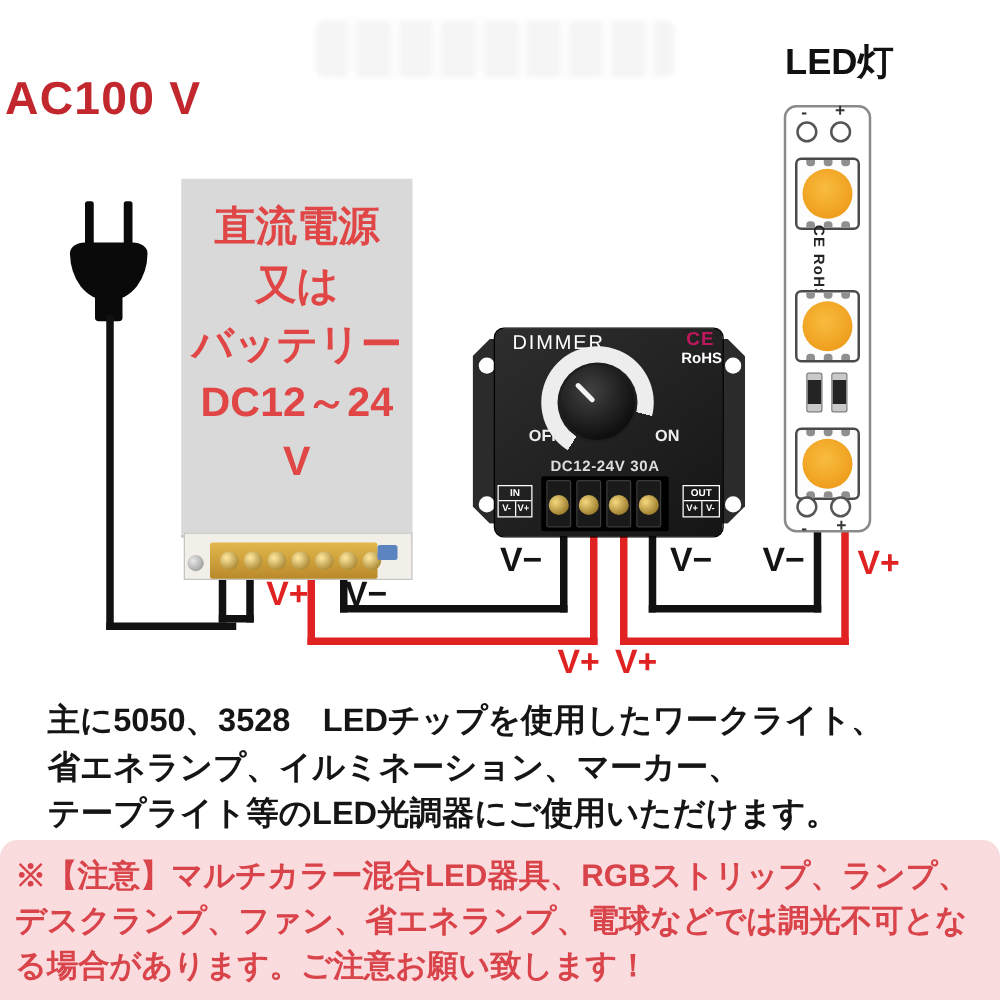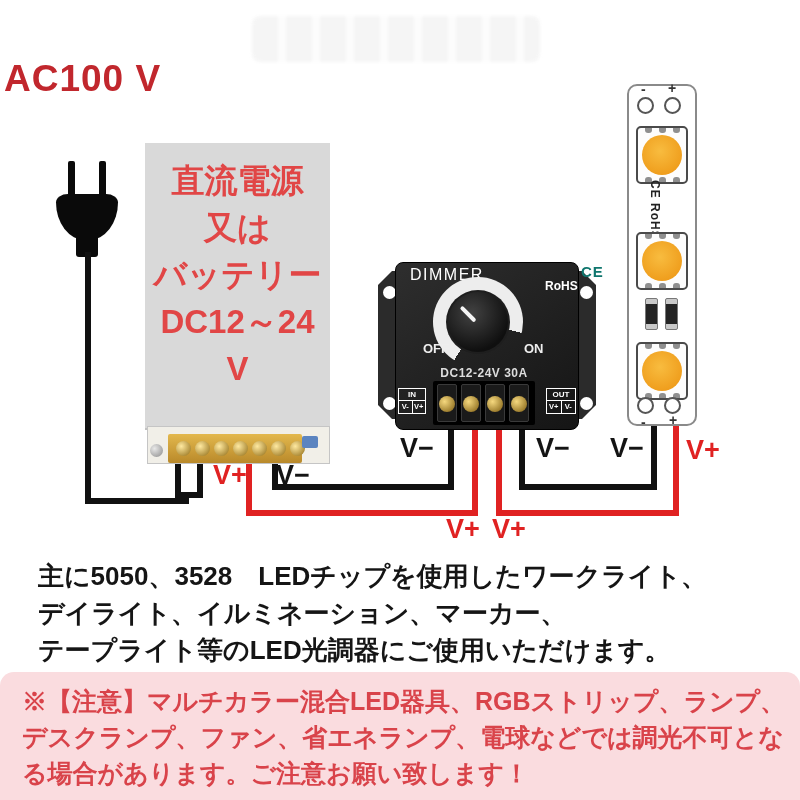--- a/index.html
+++ b/index.html
@@ -209,6 +209,7 @@
   <div class="abs wl red nowrap" style="left:446px;top:514px;">V+</div>
   <div class="abs wl red nowrap" style="left:492px;top:514px;">V+</div>
 
+  <div class="abs led-title nowrap">LED灯</div>
   <div class="abs led-body"></div>
   <div class="pad-mark" style="left:641px;top:81px;">-</div>
   <div class="pad-mark" style="left:668px;top:80px;">+</div>

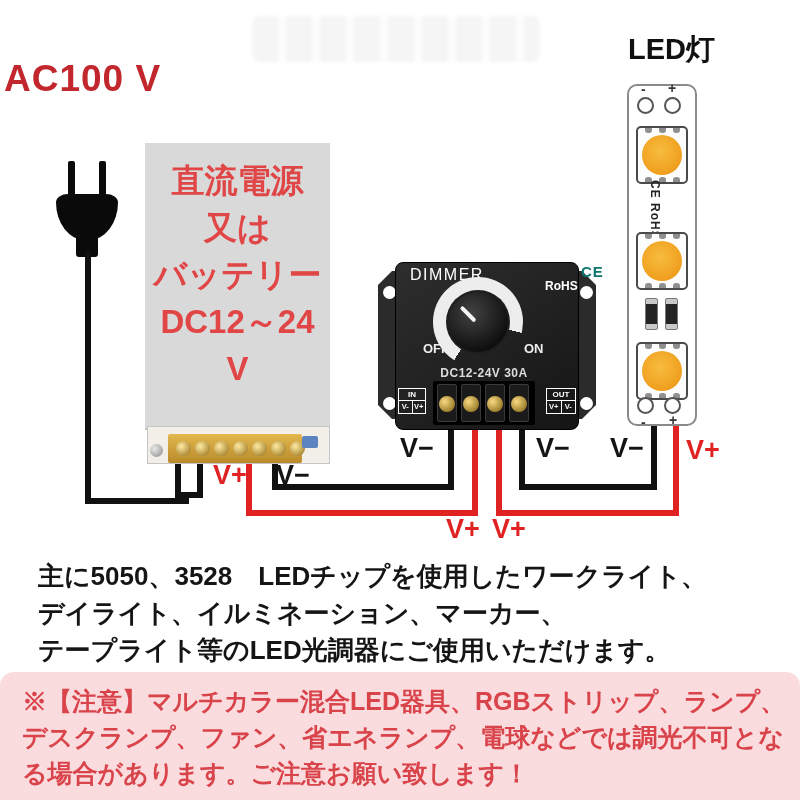--- a/index.html
+++ b/index.html
@@ -58,7 +58,7 @@
   .dim-body{left:395px;top:262px;width:184px;height:168px;border-radius:8px;
     background:linear-gradient(145deg,#2e2e2e,#151515);border:1px solid #000;box-sizing:border-box;}
   .dim-title{left:410px;top:266px;font-size:16px;font-weight:normal;color:#fff;letter-spacing:1.5px;}
-  .dim-ce{left:549px;top:263px;font-size:15px;font-weight:bold;color:#0f766e;letter-spacing:1px;margin-left:32px;}
+  .dim-ce{left:549px;top:263px;font-size:15px;font-weight:bold;color:#be185d;letter-spacing:1px;}
   .dim-rohs{left:545px;top:279px;font-size:12px;font-weight:bold;color:#fff;}
   .dim-ring{left:433px;top:277px;width:90px;height:90px;border-radius:50%;
     background:conic-gradient(from 212deg,#ededed 0 252deg,transparent 252deg 360deg);}

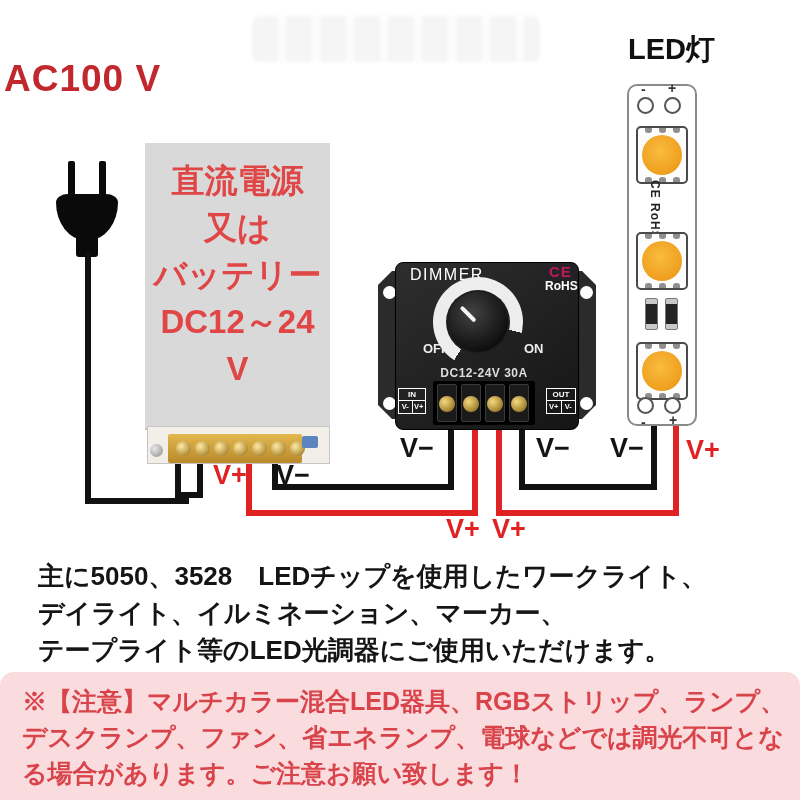--- a/index.html
+++ b/index.html
@@ -253,7 +253,7 @@
 
   <div class="abs description">
     <div class="nowrap">主に5050、3528　LEDチップを使用したワークライト、</div>
-    <div class="nowrap">デイライト、イルミネーション、マーカー、</div>
+    <div class="nowrap">省エネランプ、イルミネーション、マーカー、</div>
     <div class="nowrap">テープライト等のLED光調器にご使用いただけます。</div>
   </div>
 

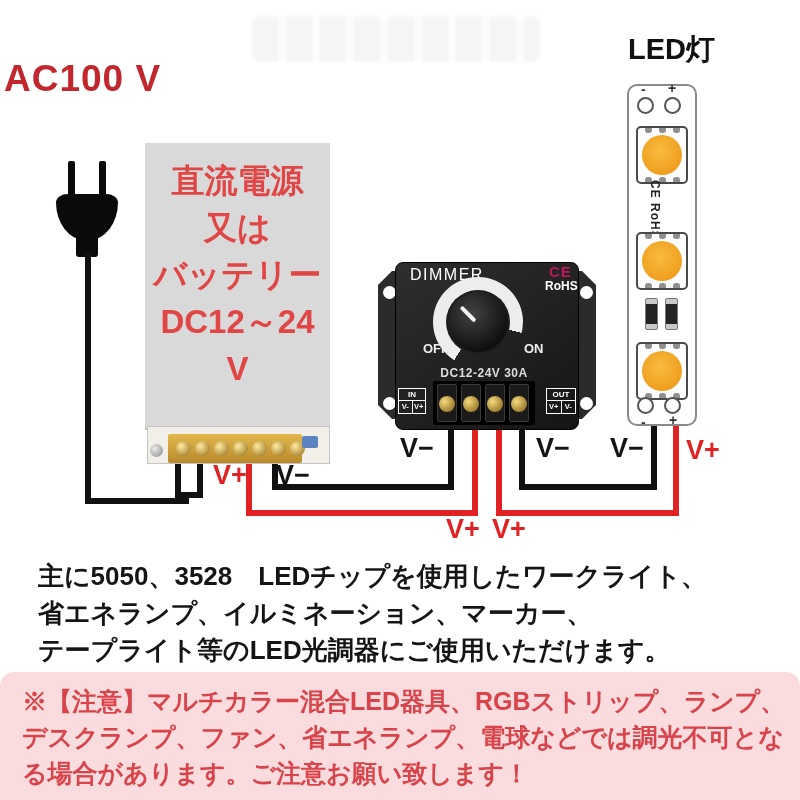--- a/index.html
+++ b/index.html
@@ -104,7 +104,7 @@
   
   .description{left:38px;top:558px;font-size:26px;font-weight:600;color:#151515;line-height:37px;}
   .notice{left:0;top:672px;width:800px;height:128px;background:#fadcdf;border-radius:14px 14px 0 0;box-sizing:border-box;
-          padding:11px 22px;}
+          padding:11px 12px;}
   .notice div{font-size:25px;font-weight:bold;color:#d9434a;line-height:36px;white-space:nowrap;}
 </style>
 </head>

